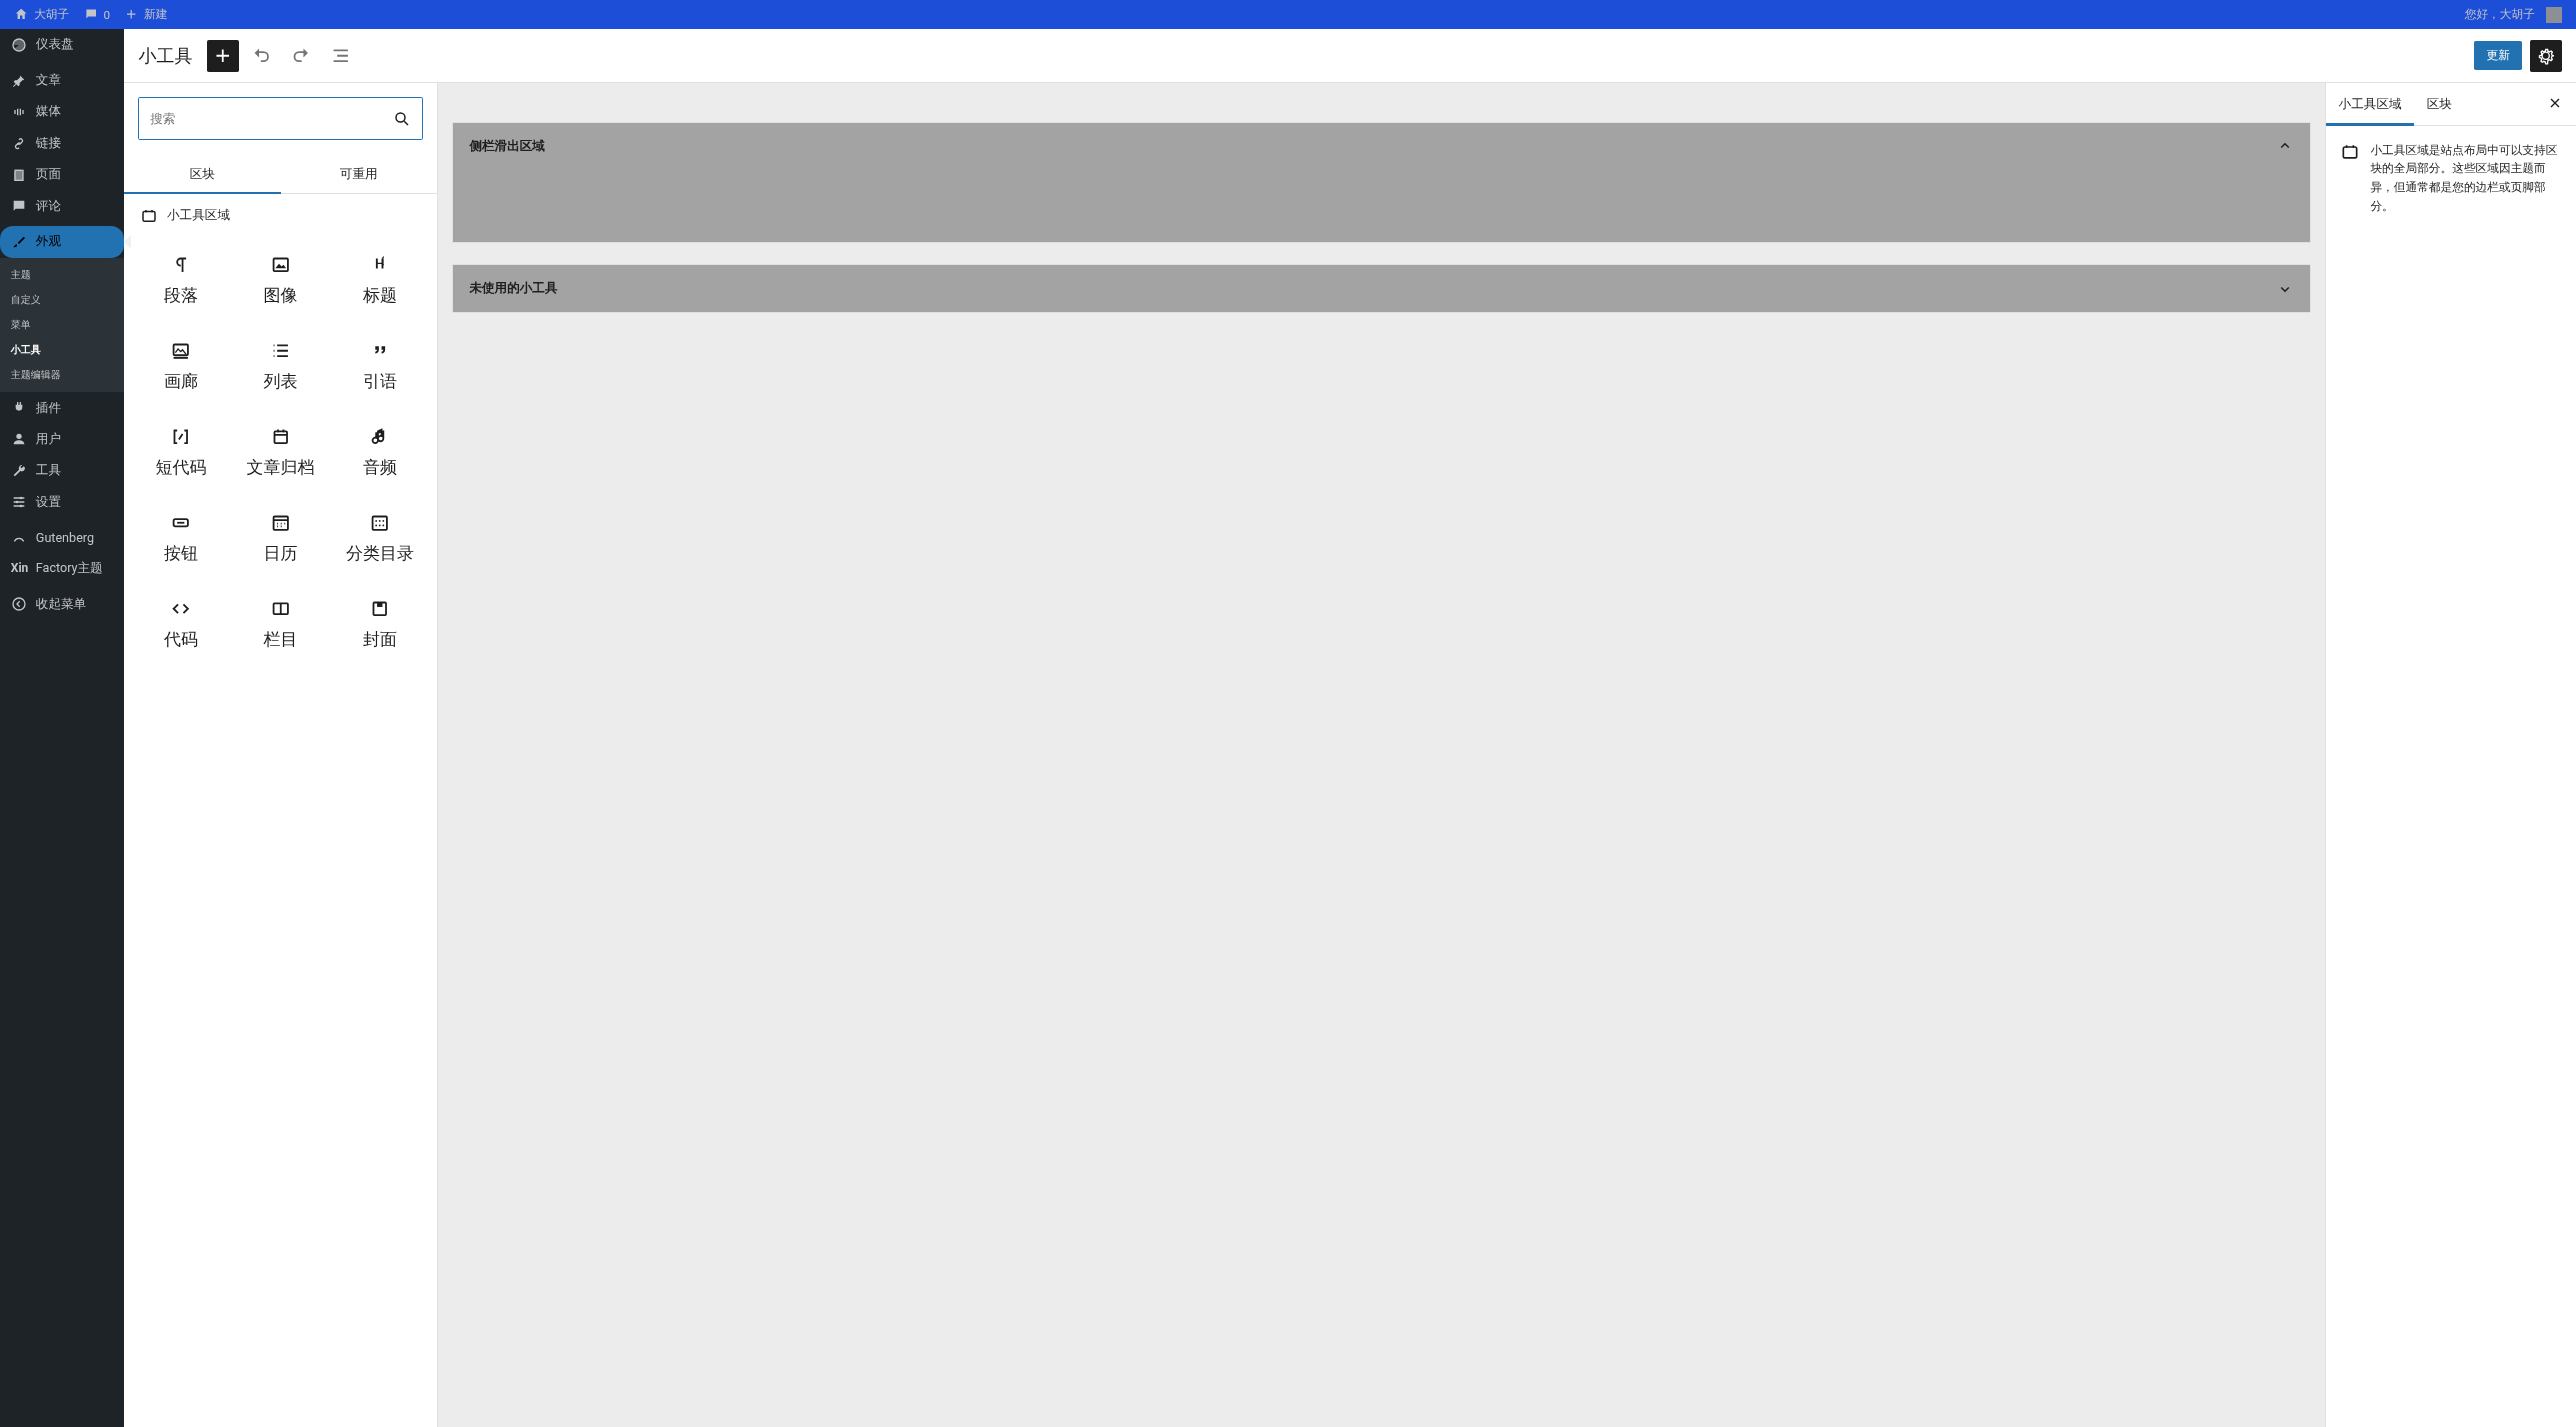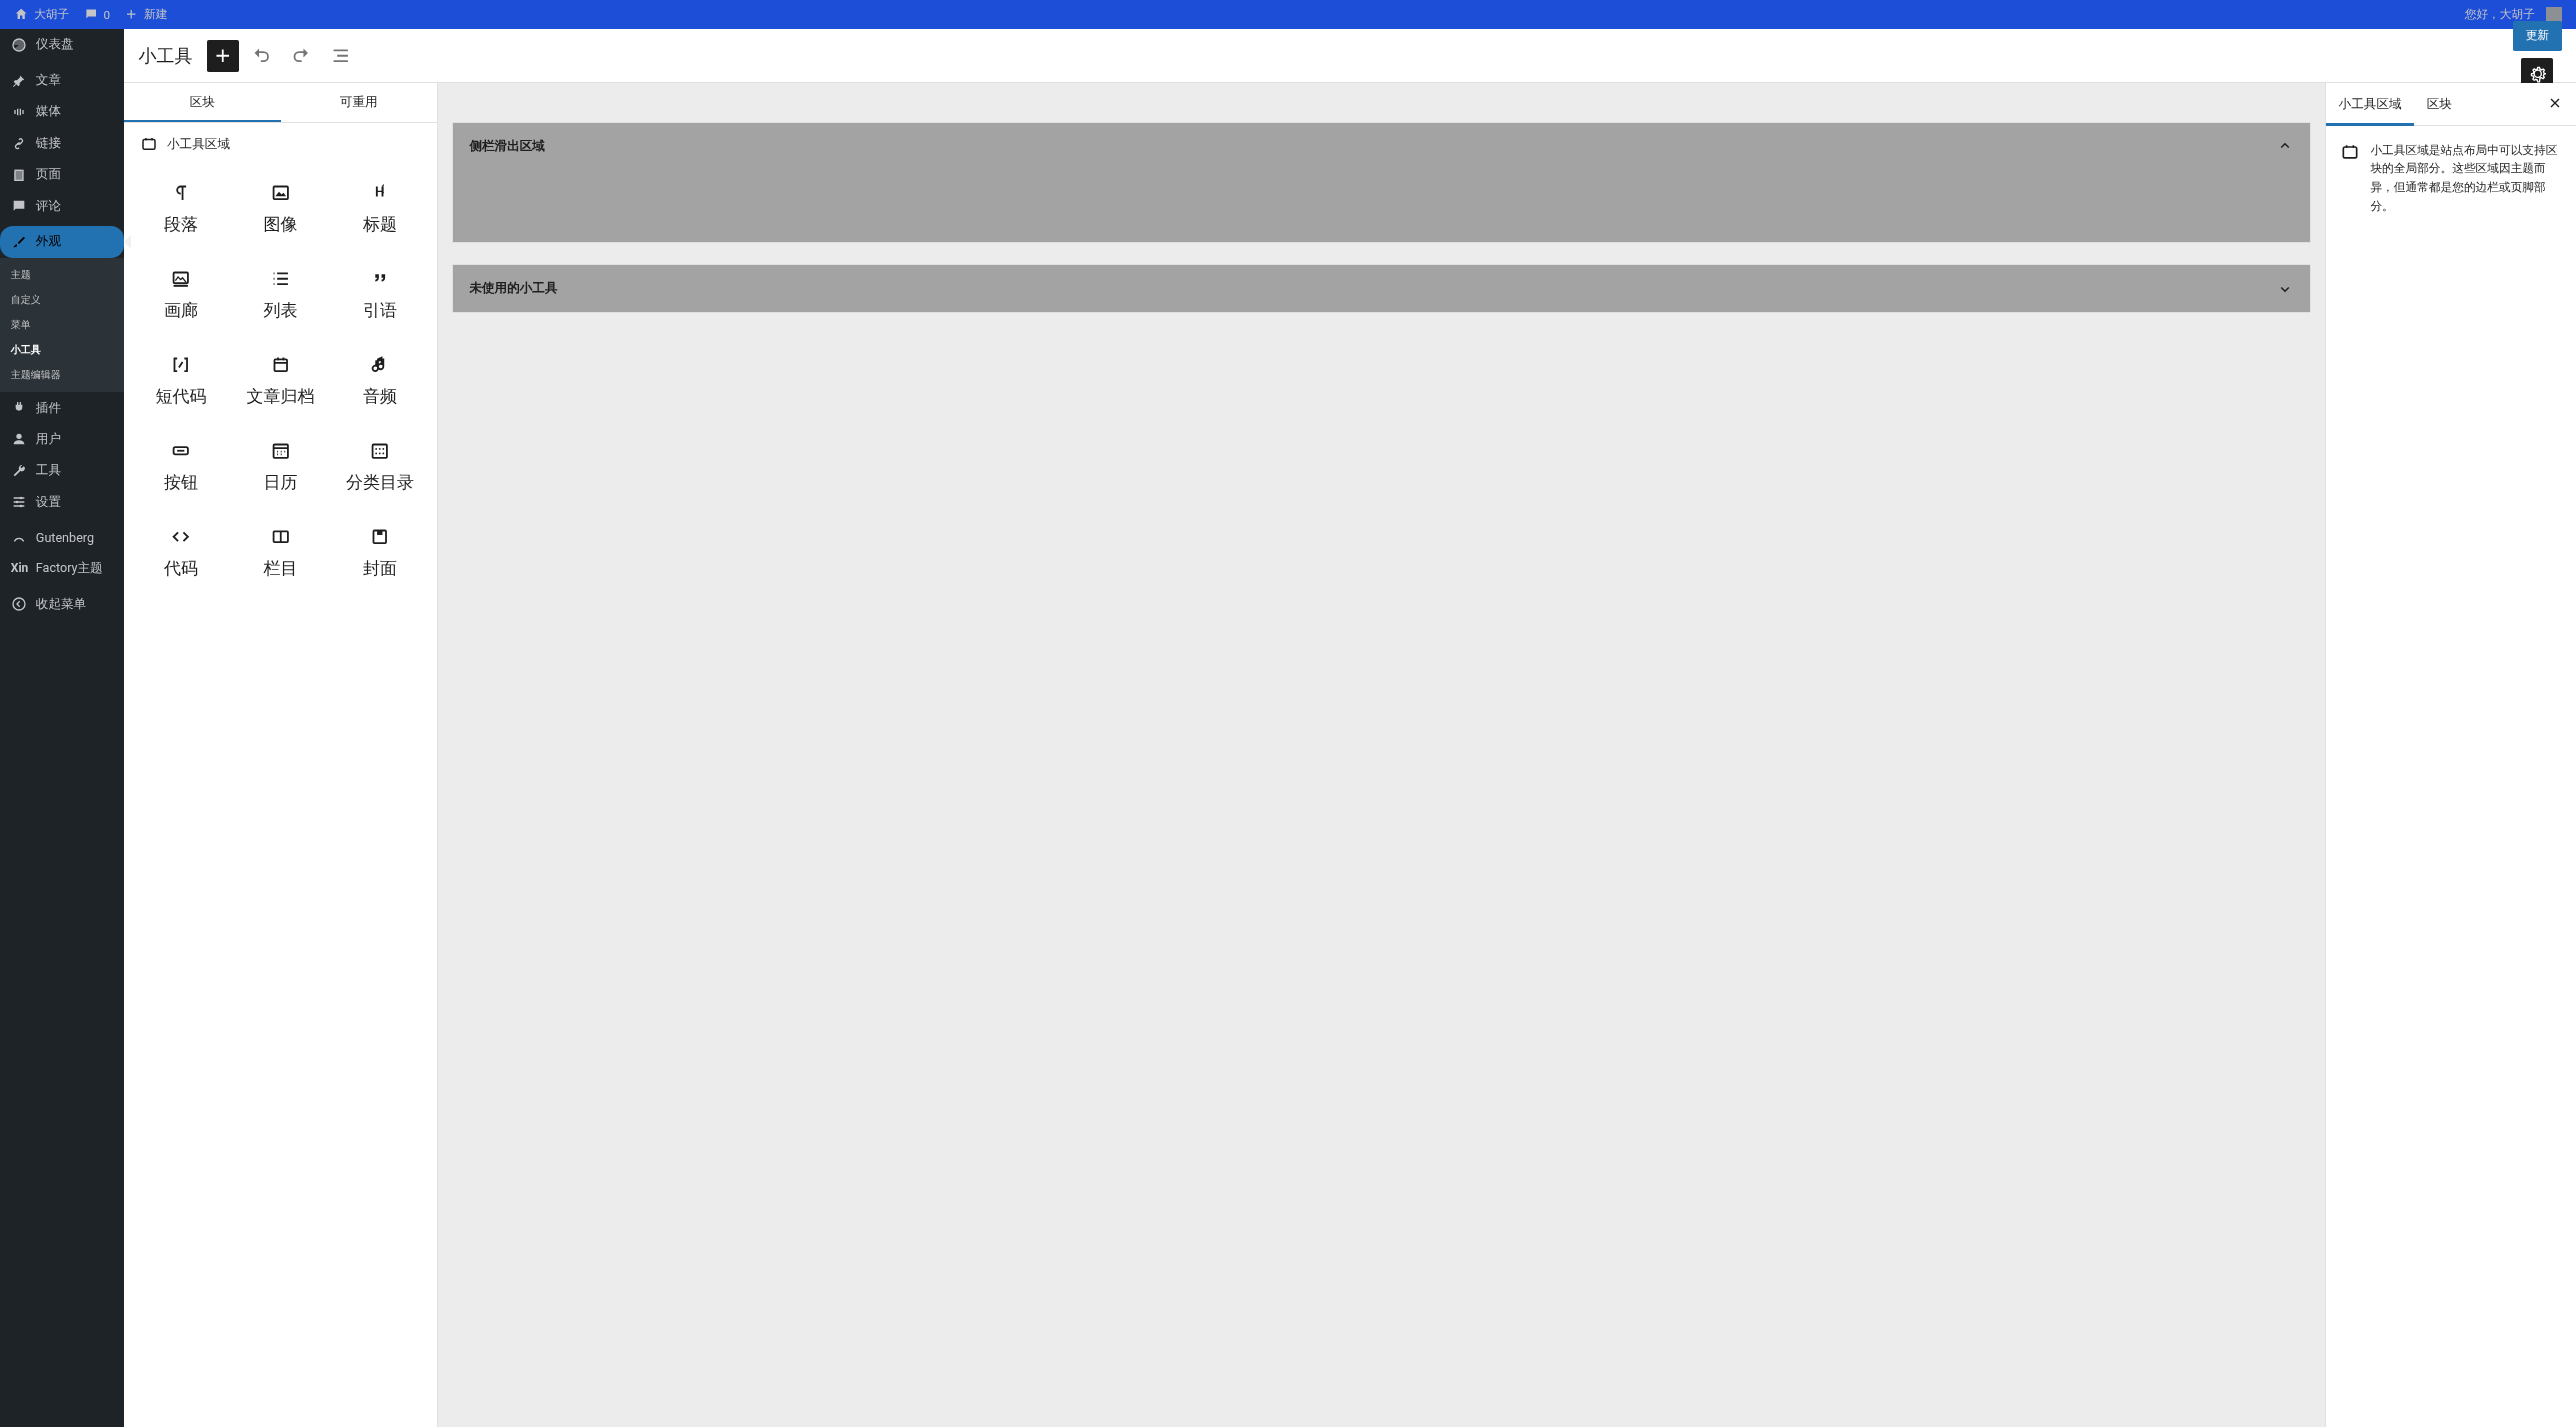--- a/index.html
+++ b/index.html
@@ -34,7 +34,7 @@
 .btn-dark { width: 32px; height: 32px; background: #1e1e1e; color: #fff; display: flex; align-items: center; justify-content: center; border-radius: 1.8px; cursor: pointer; }
 .btn-icon { width: 32px; height: 32px; display: flex; align-items: center; justify-content: center; cursor: pointer; color: #757575; border-radius: 1.8px; }
 .btn-icon svg, .btn-dark svg { width: 21.5px; height: 21.5px; fill: currentColor; }
-.ed-h-right { display: flex; align-items: center; gap: 7.2px; flex-direction: column; }
+.ed-h-right { display: flex; align-items: center; gap: 7.2px; }
 .btn-primary { background: #2271b1; color: #fff; padding: 7.2px 12.6px; border-radius: 1.8px; cursor: pointer; font-size: 11.7px; }
 
 

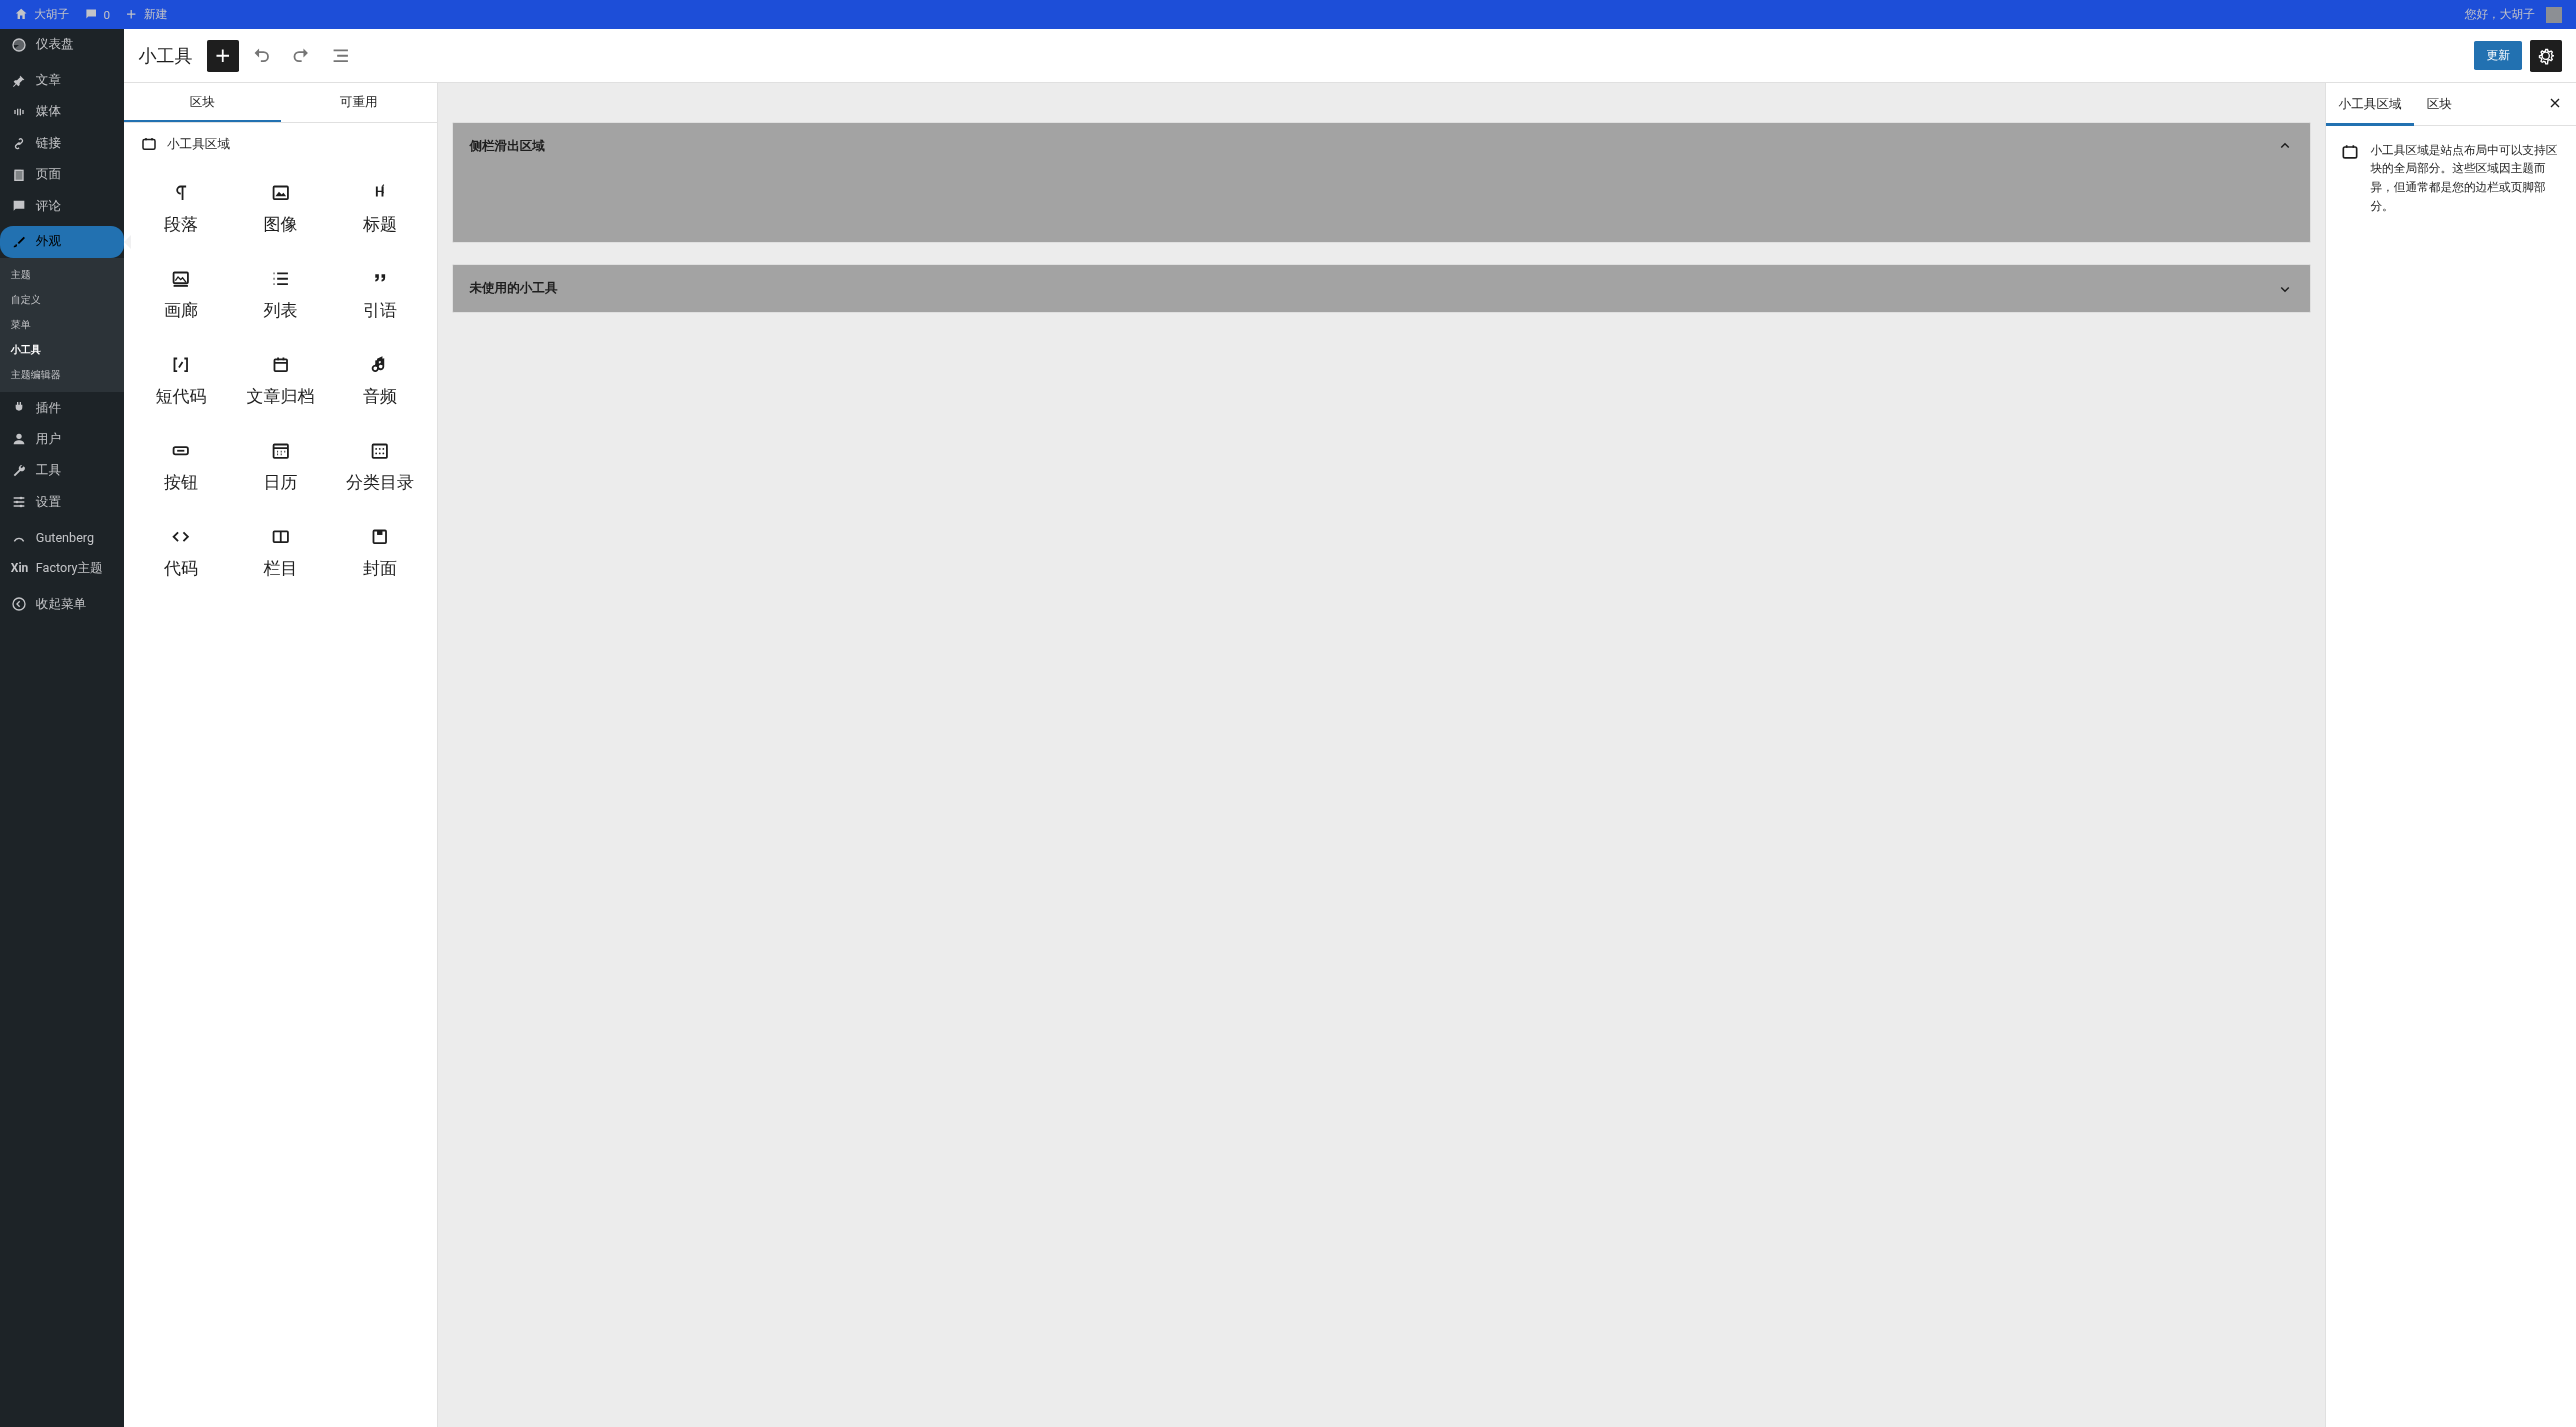--- a/index.html
+++ b/index.html
@@ -250,6 +250,15 @@
       <div class="ed-body">
 
         <div class="inserter">
+          <div class="search-wrap">
+            <div class="search-box">
+              <input type="text" placeholder="搜索" style="">
+              <svg viewBox="0 0 24 24">
+                  <circle cx="10" cy="10" r="6" fill="none" stroke="currentColor" stroke-width="2"></circle>
+                  <path d="M15 15l5 5" stroke="currentColor" stroke-width="2"></path>
+                </svg>
+            </div>
+          </div>
           <div class="ins-tabs">
             <div class="ins-tab active">区块</div>
             <div class="ins-tab">可重用</div>

